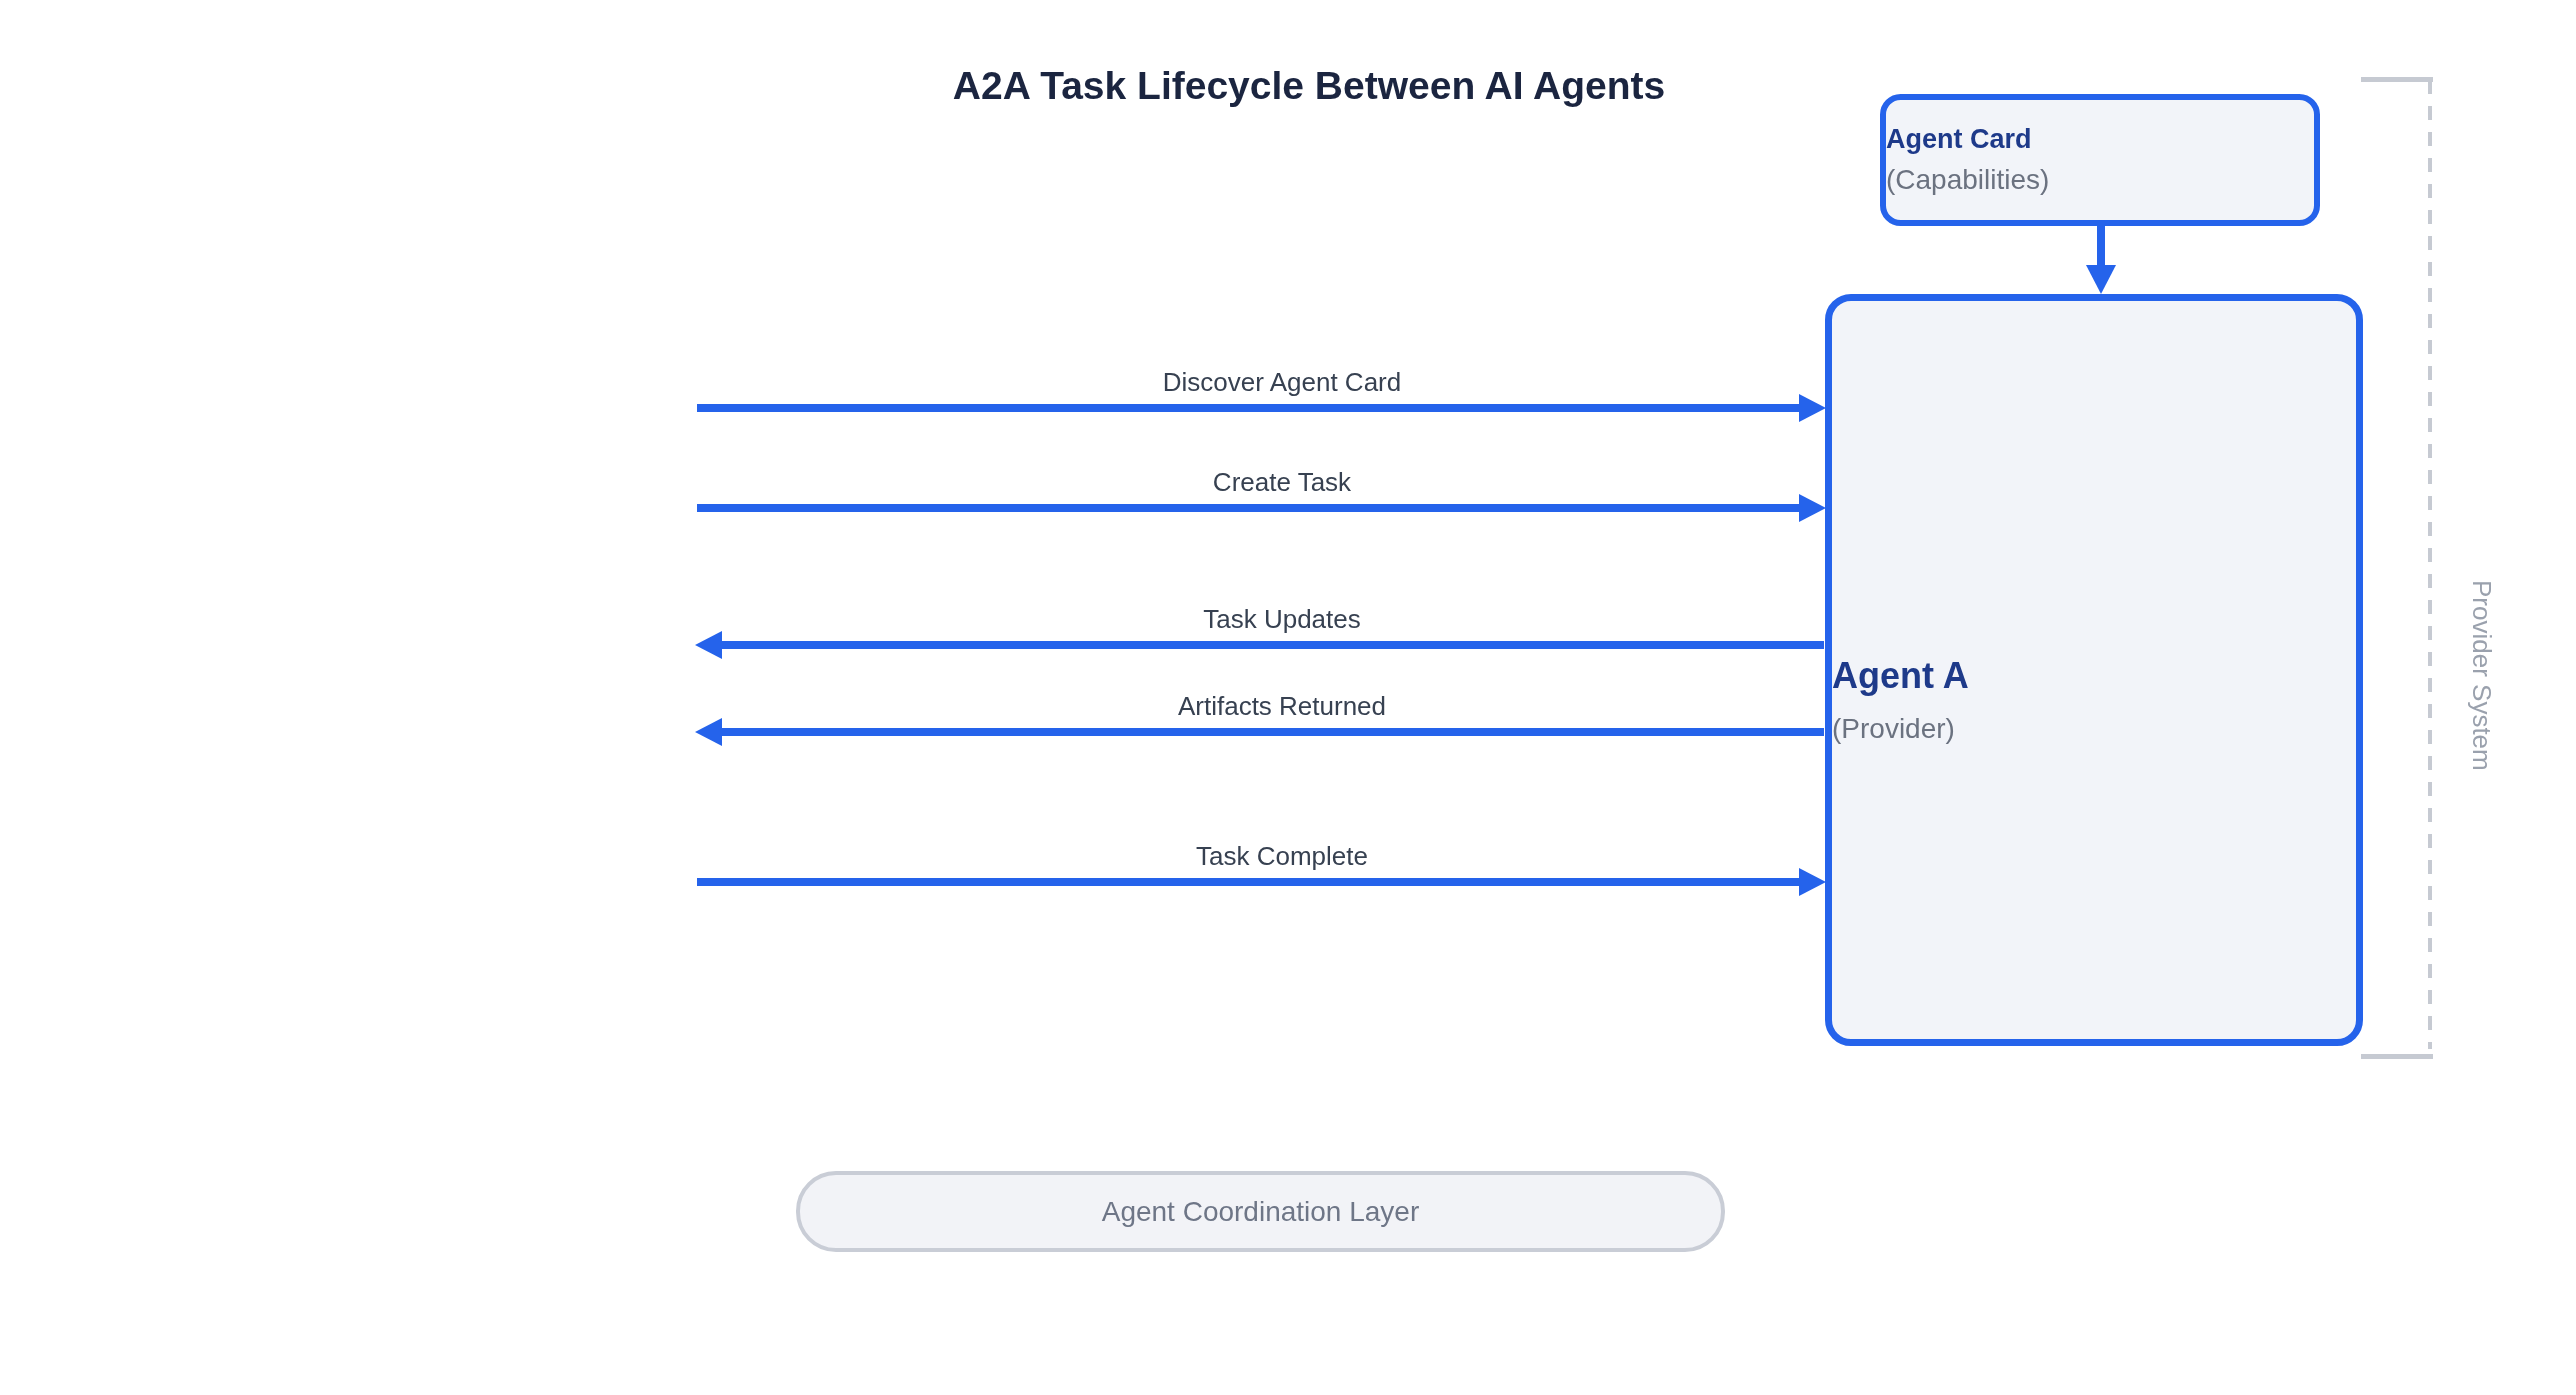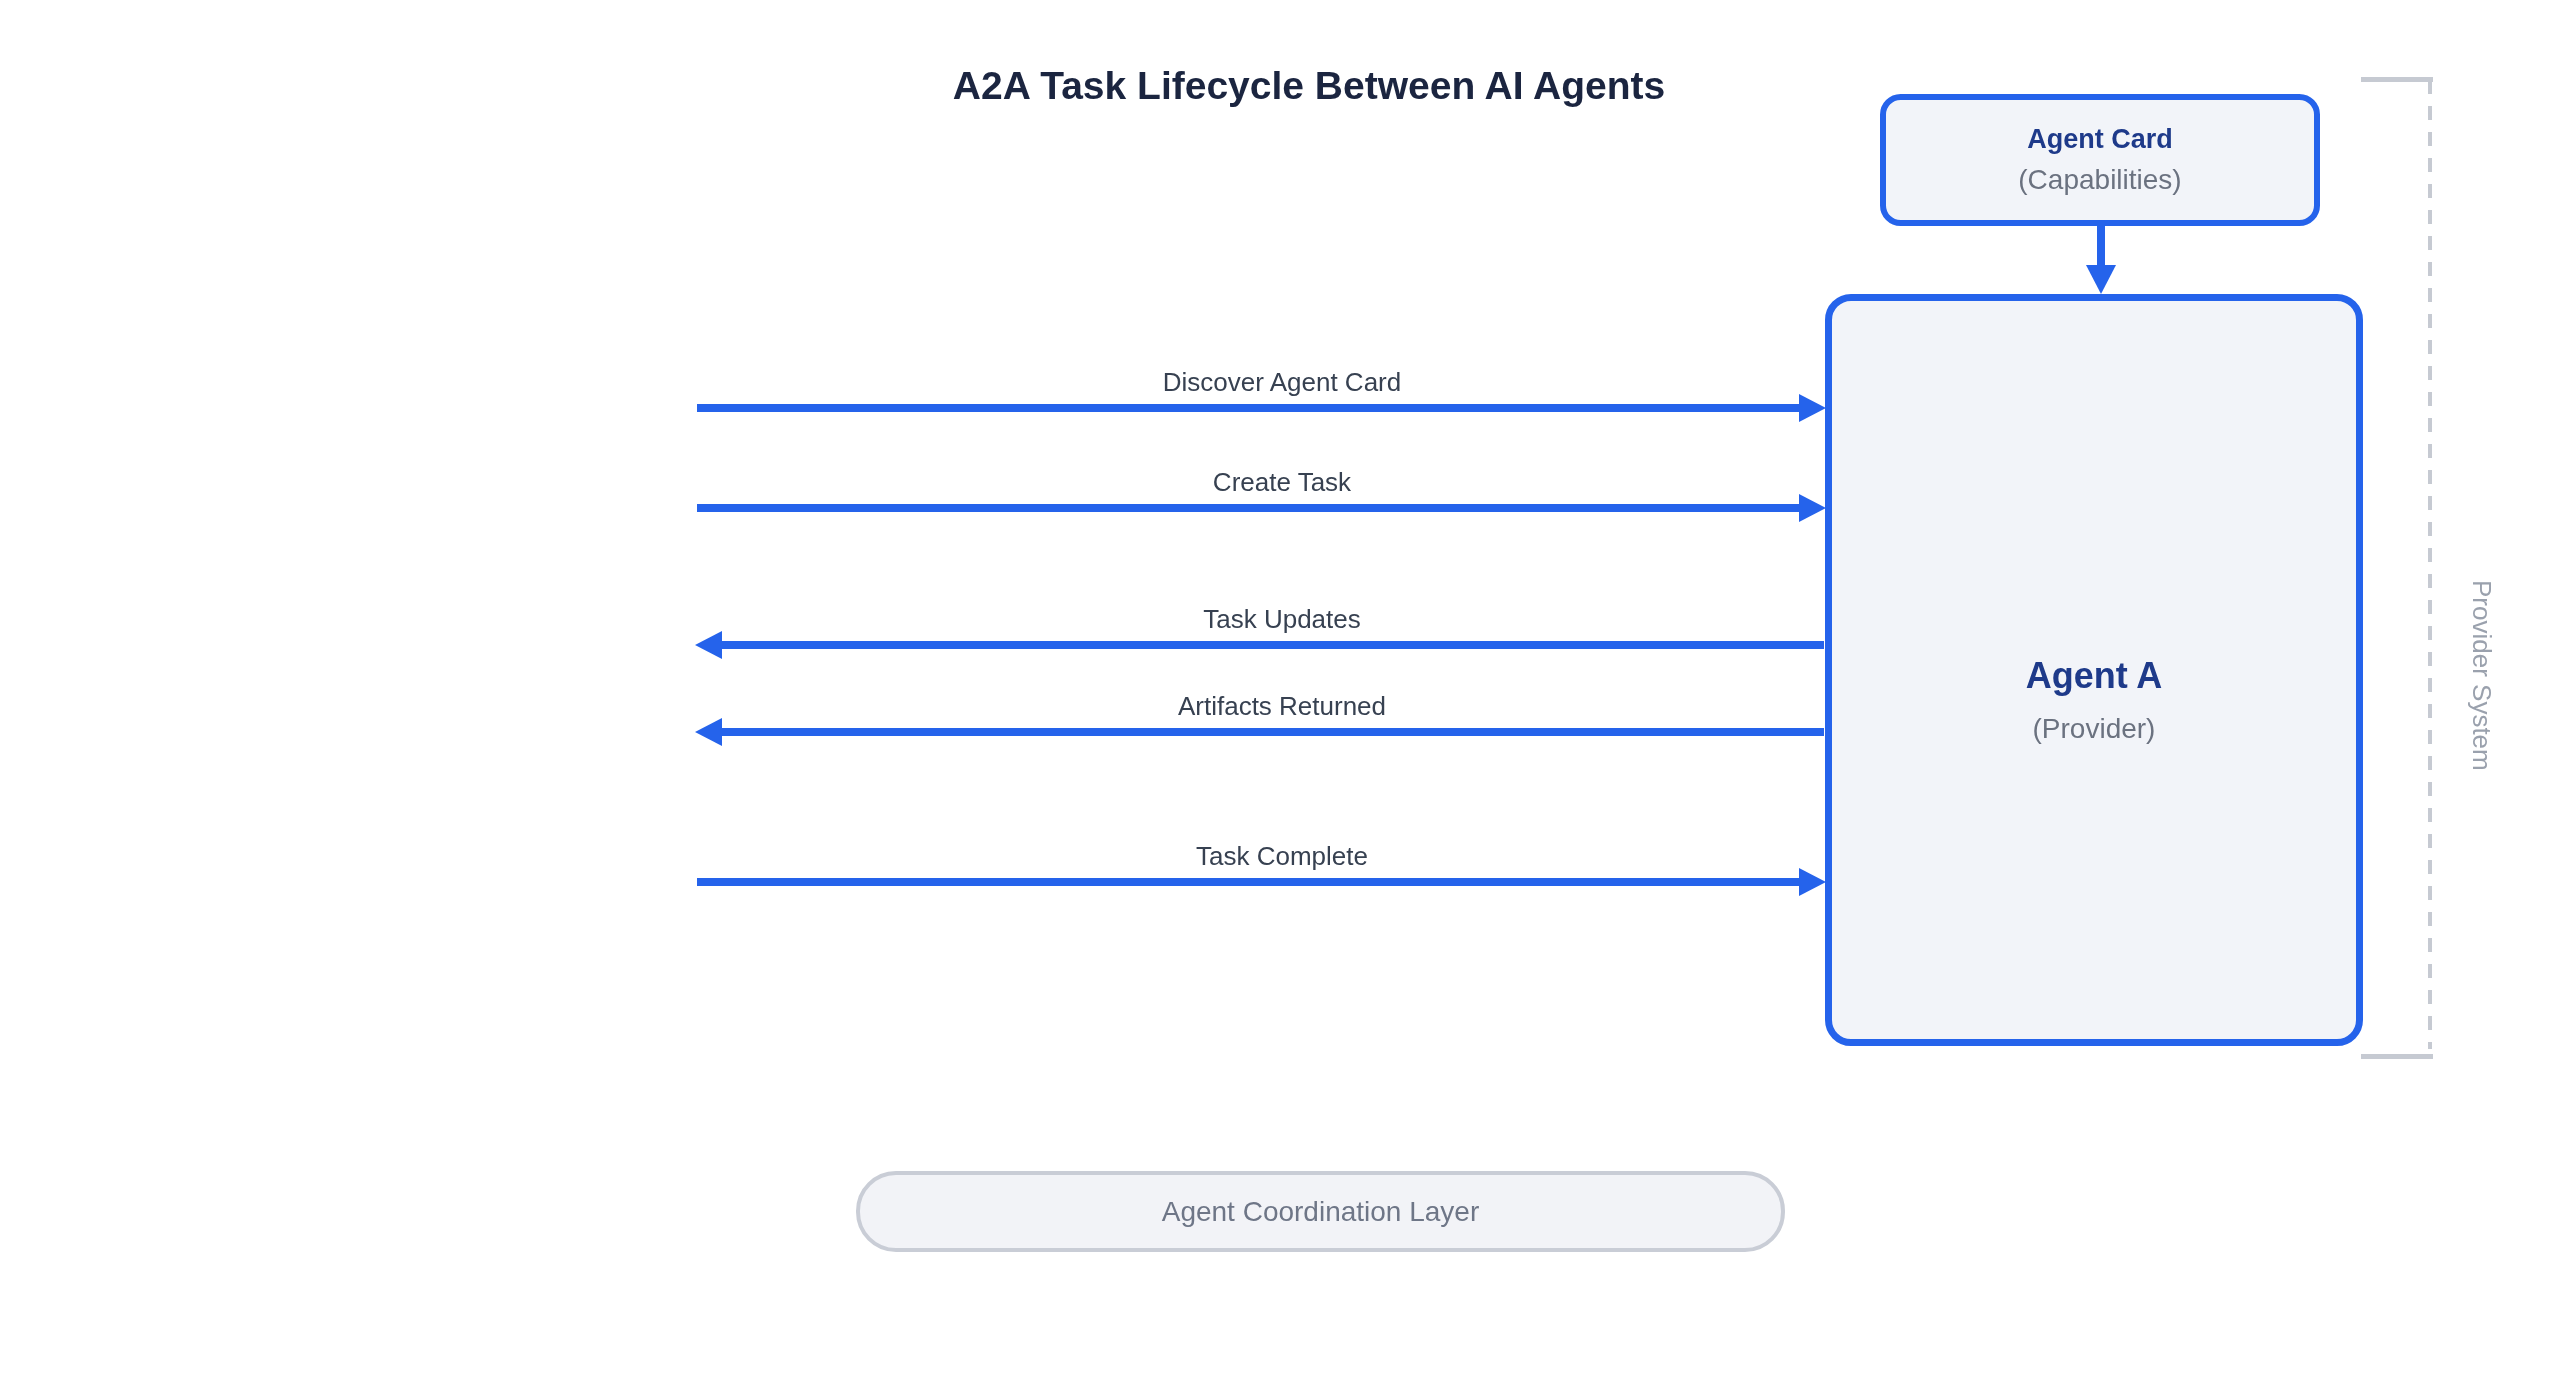--- a/index.html
+++ b/index.html
@@ -21,7 +21,7 @@
   .node{
     position:absolute;background:var(--box-fill,#f2f4f9);
     border:7.7px solid var(--accent-blue,#2563eb);border-radius:26px;
-    display:flex;flex-direction:column;align-items:center;justify-content:center;
+    display:flex;flex-direction:column;justify-content:center;
   }
   .node-name{font-weight:700;color:var(--node-name,#1e3a8a);}
   .node-sub{color:var(--subtitle,#6b7280);}

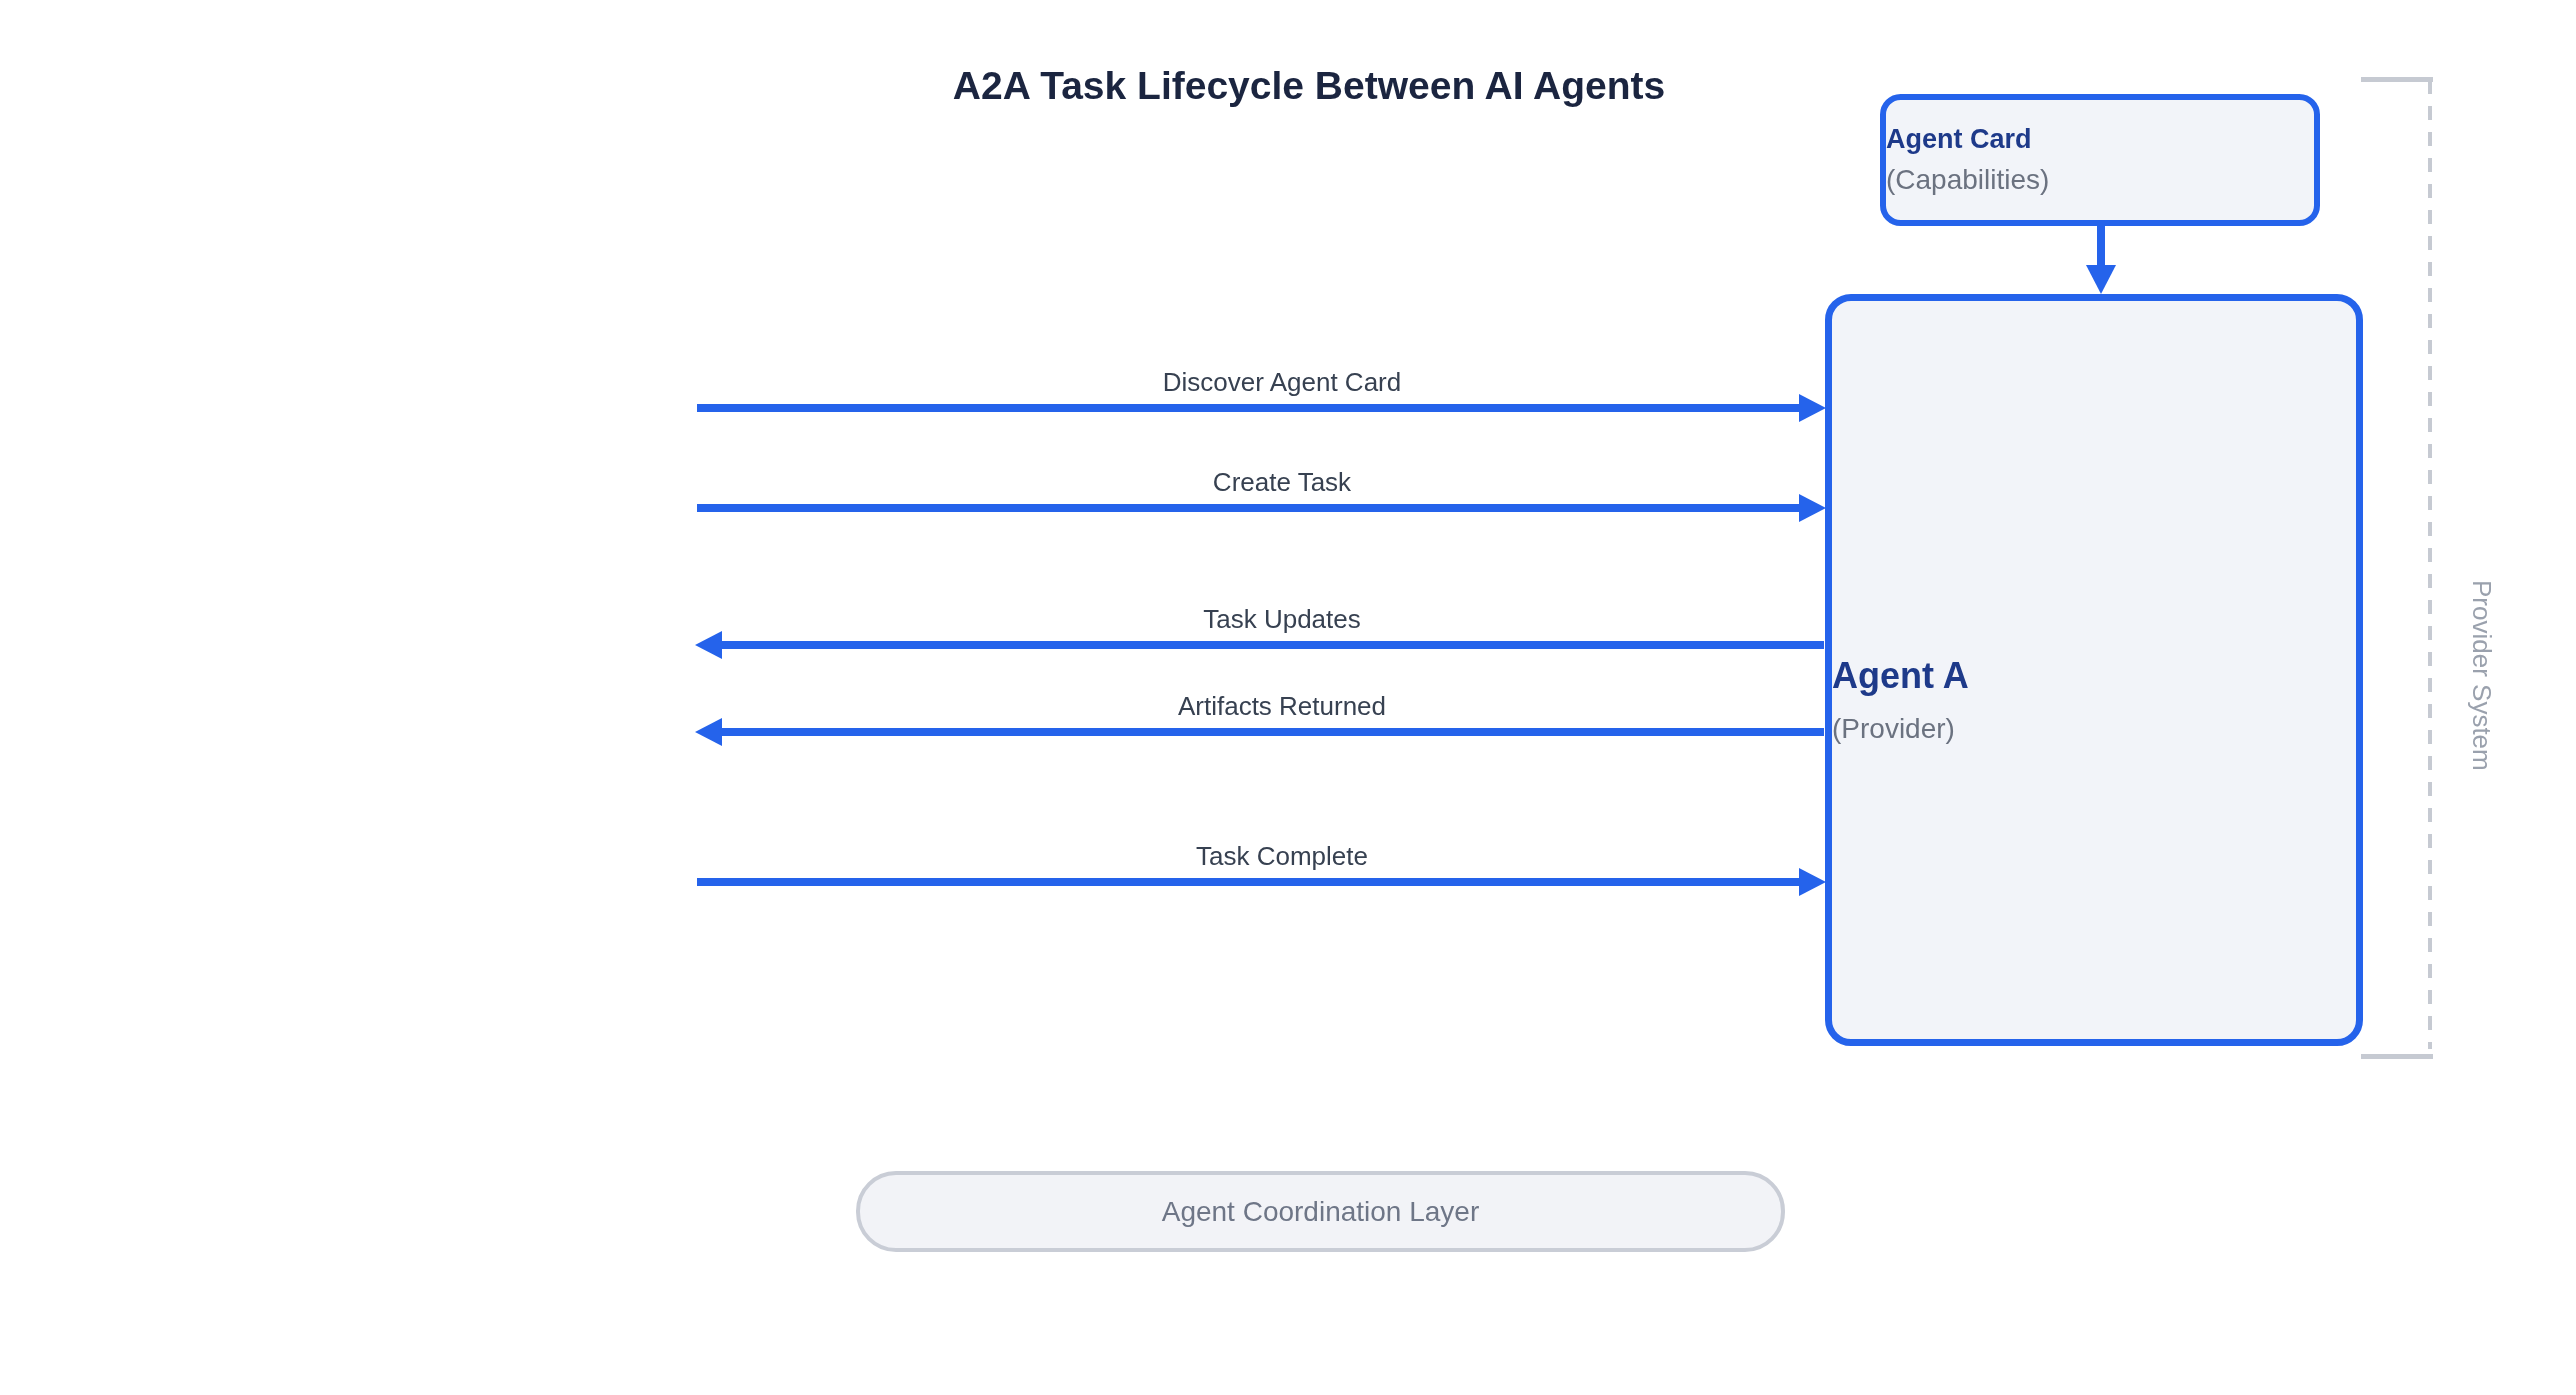--- a/index.html
+++ b/index.html
@@ -72,7 +72,7 @@
   }
   
   .pill{
-    position:absolute;left:856px;top:1171px;width:929px;height:81px;border-radius:40px;
+    position:absolute;left:796px;top:1171px;width:929px;height:81px;border-radius:40px;
     background:var(--pill-fill,#f2f3f7);border:4.3px solid var(--pill-border,#c9cdd6);
     display:flex;align-items:center;justify-content:center;
   }

